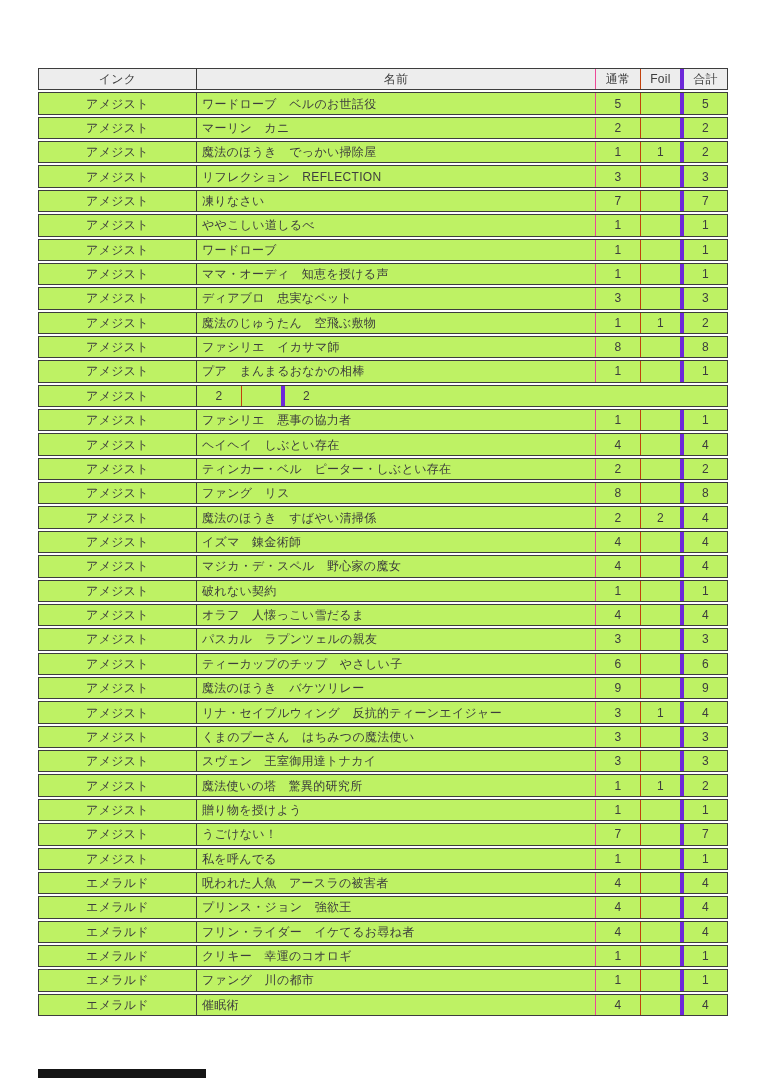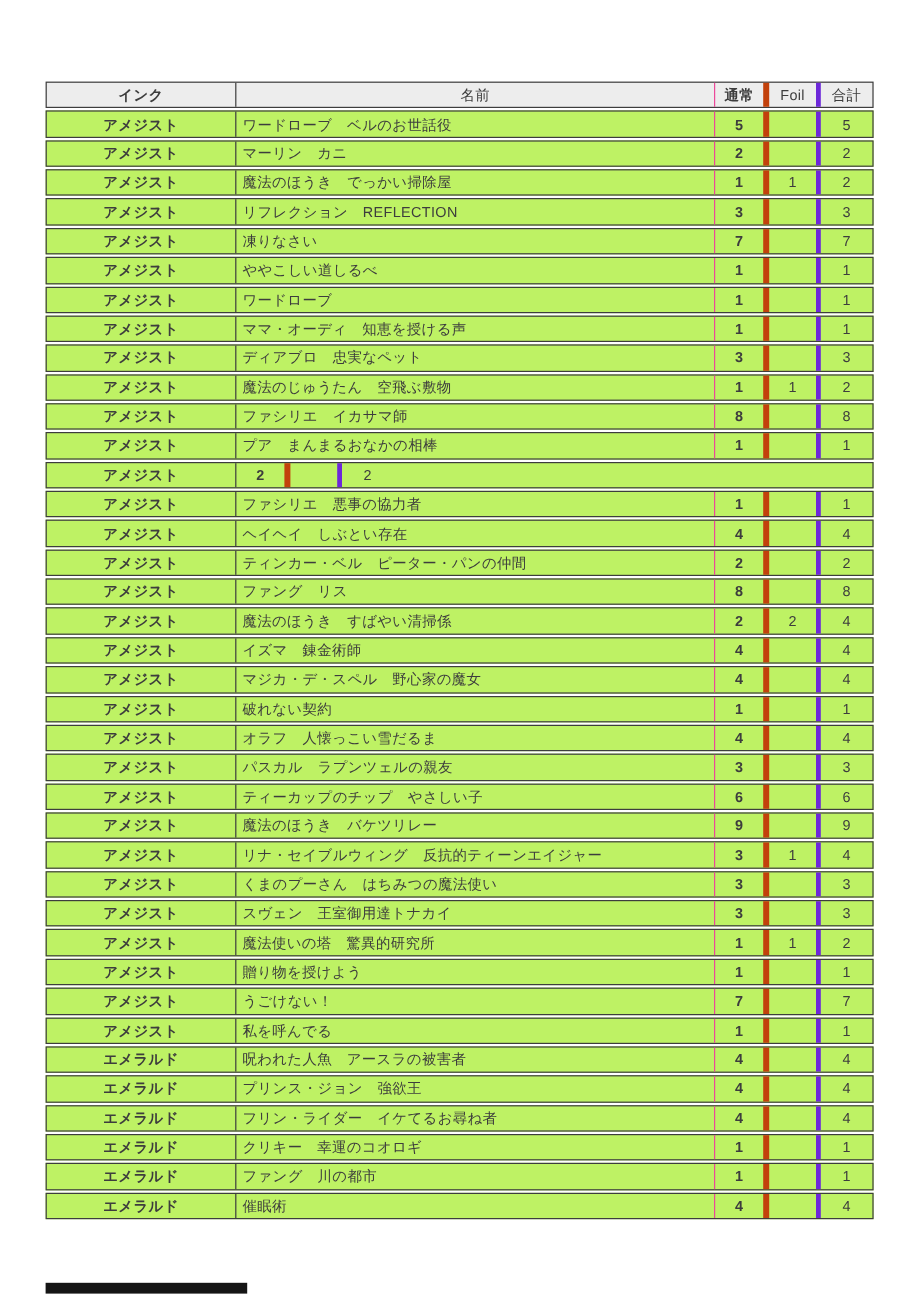--- a/index.html
+++ b/index.html
@@ -53,7 +53,6 @@
     width: 158px;
     justify-content: center;
     border-right: 1px solid #3d3d3d;
-    font-weight: bold;
   }
   .c-name {
     flex: 1;

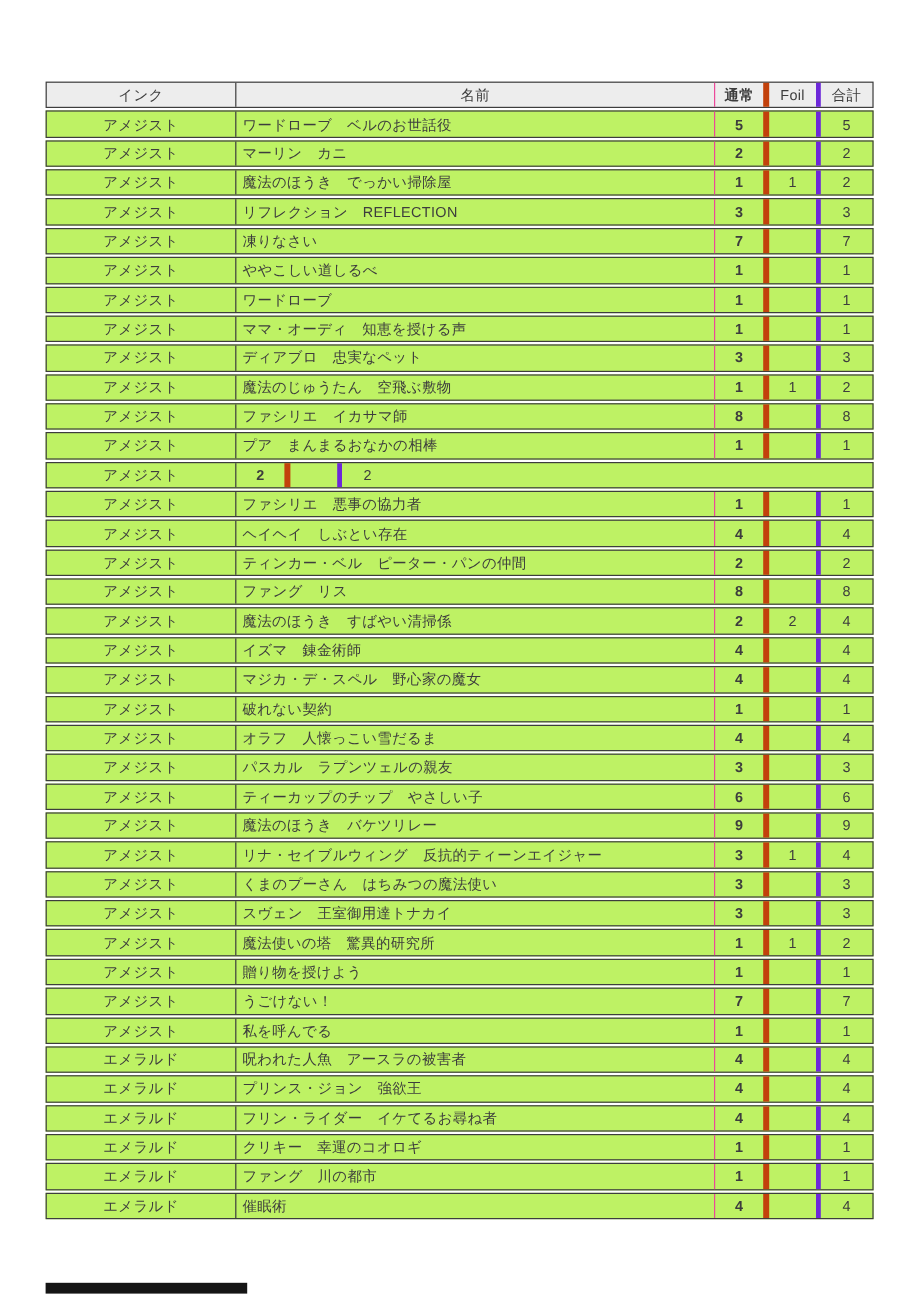--- a/index.html
+++ b/index.html
@@ -63,8 +63,7 @@
   .c-normal {
     width: 45px;
     justify-content: center;
-    border-right: 5px solid #c2410c;
-    font-weight: bold;
+    border-right: 1px solid #c2410c;
   }
   .c-foil {
     width: 43px;

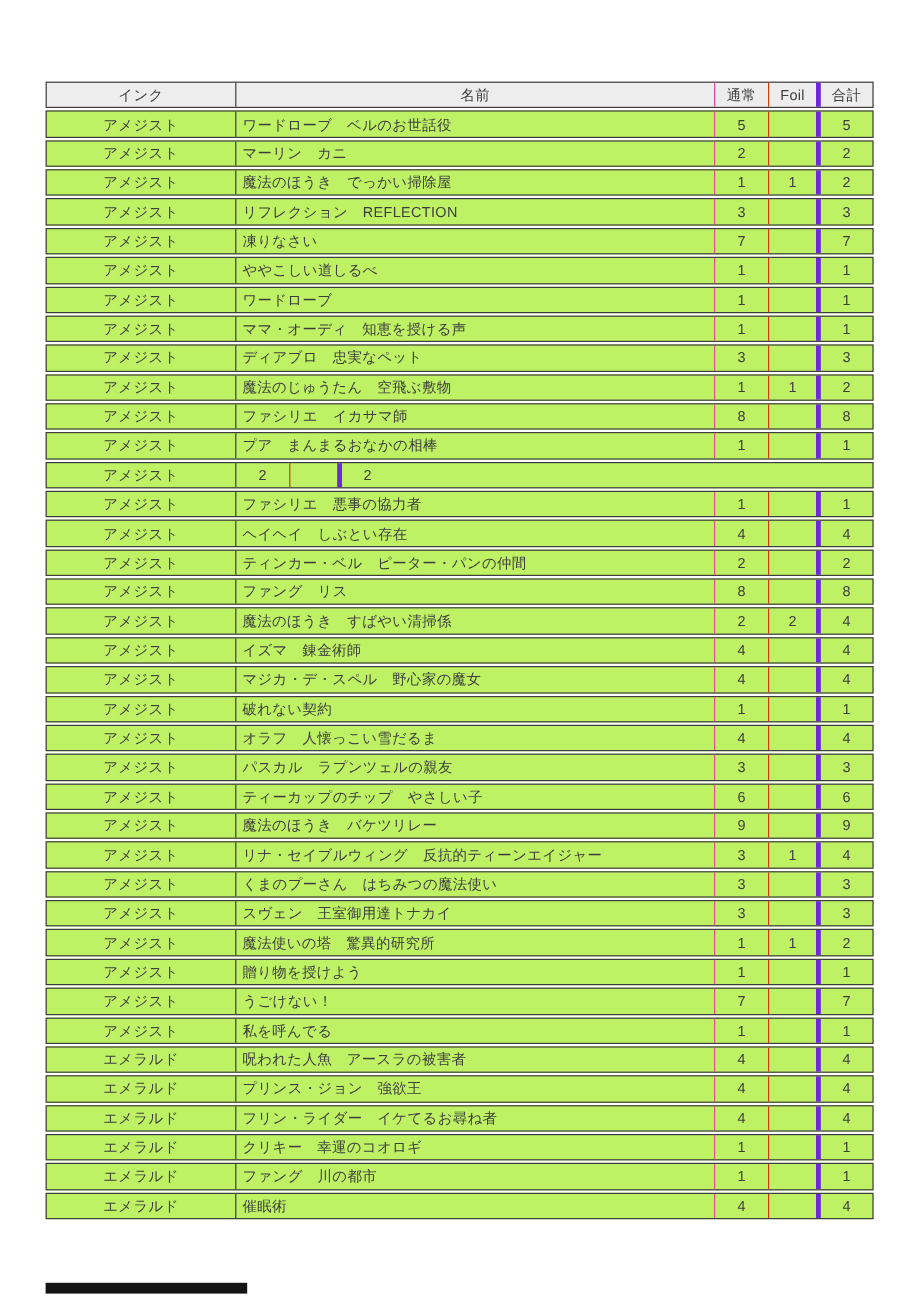--- a/index.html
+++ b/index.html
@@ -209,7 +209,7 @@
   </div>
         <div class="t-row">
     <div class="cell c-ink">アメジスト</div>
-    <div class="cell c-name">ティンカー・ベル　ピーター・パンの仲間</div>
+    <div class="cell c-name">ティンカー・ベル　ピーター・しぶとい存在</div>
     <div class="cell c-normal">2</div>
     <div class="cell c-foil"></div>
     <div class="cell c-total">2</div>

